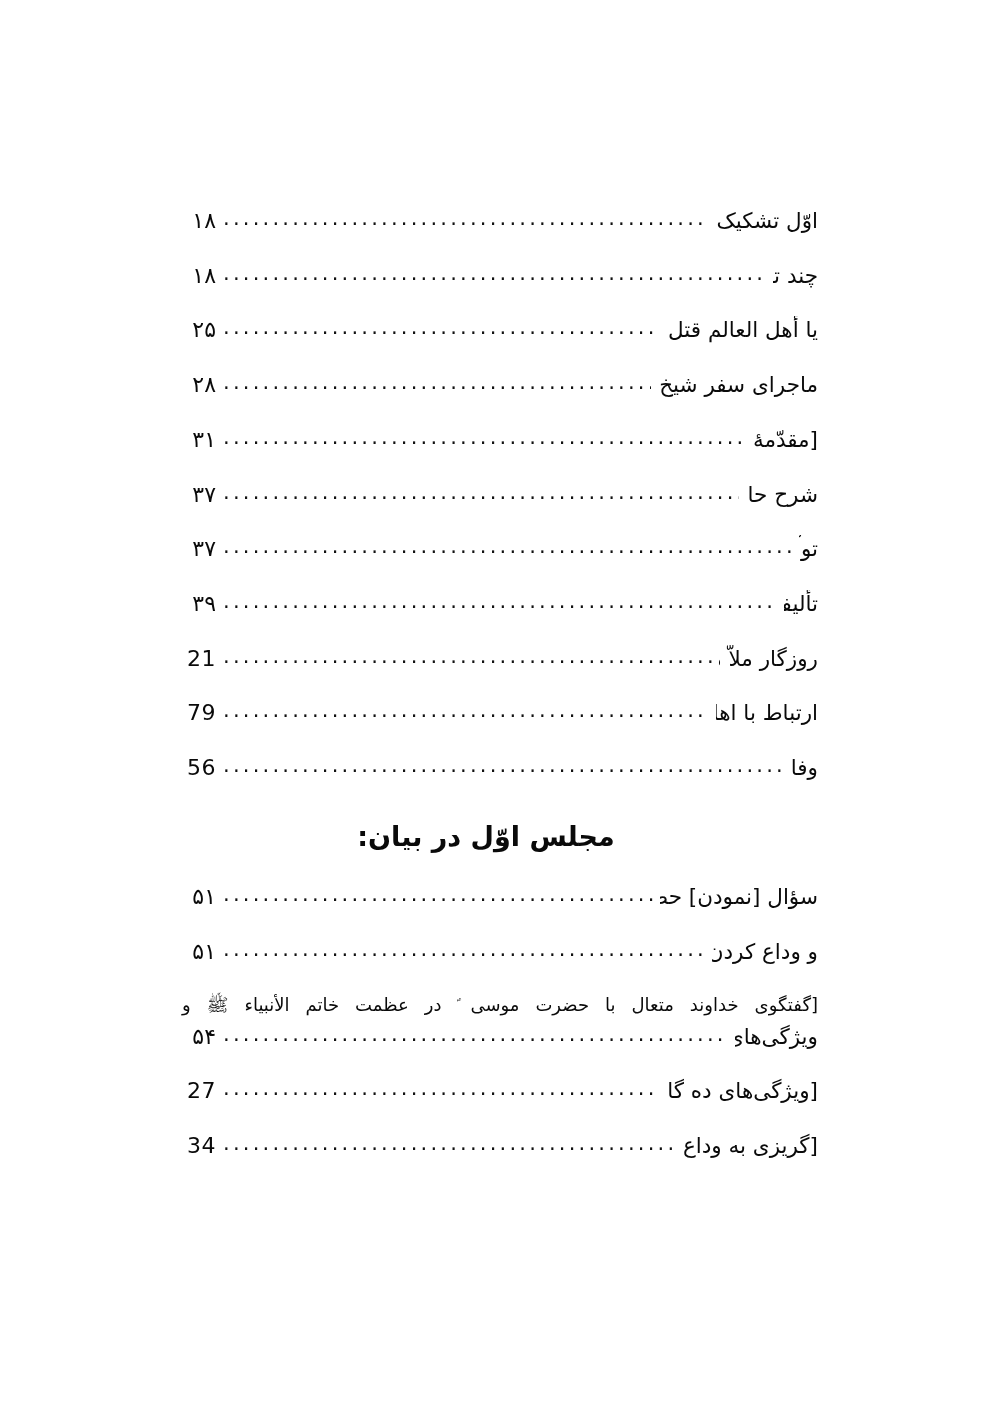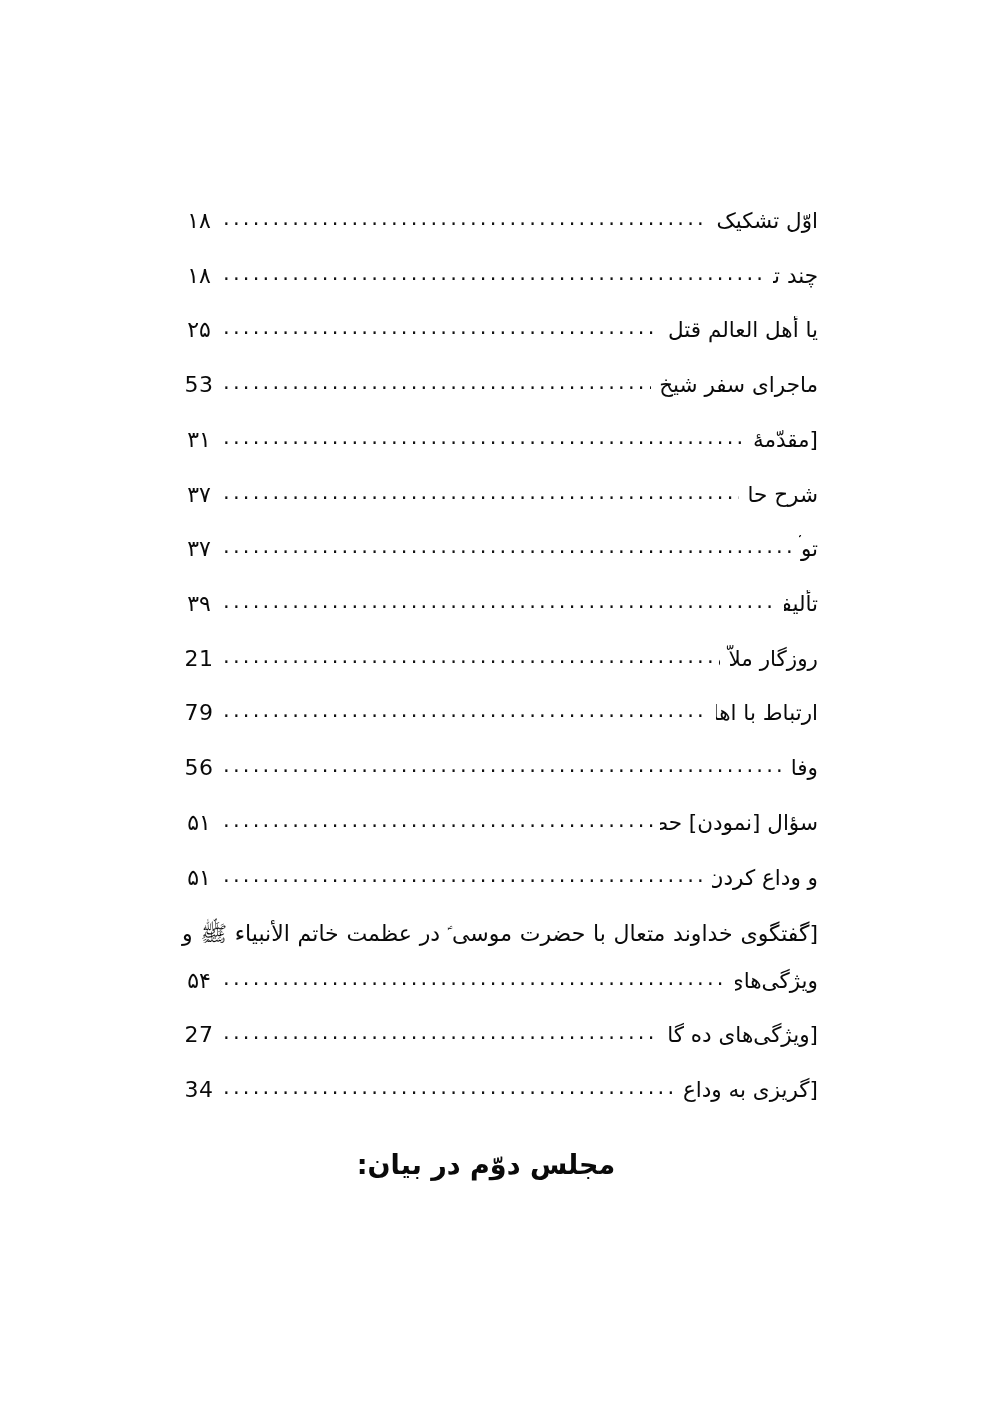--- a/index.html
+++ b/index.html
@@ -71,7 +71,7 @@
   .entry-page {
     flex: 0 0 auto;
     min-width: 34px;
-    text-align: center;
+    text-align: right;
     direction: rtl;
     font-size: 22px;
     letter-spacing: 0.5px;

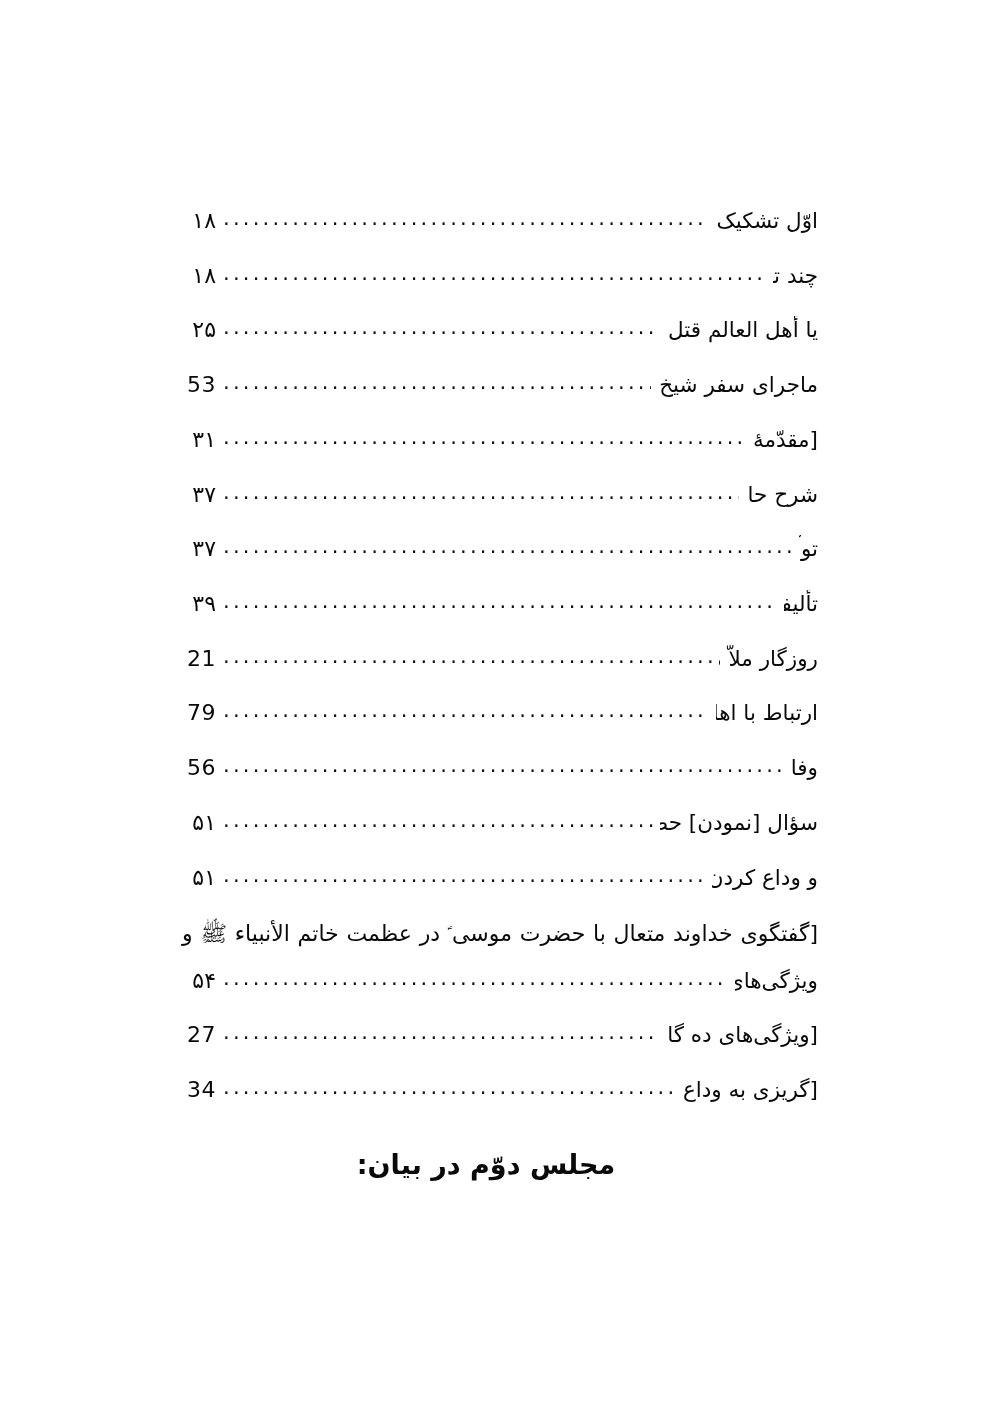--- a/index.html
+++ b/index.html
@@ -136,7 +136,7 @@
       <div class="entry">
         <span class="entry-title">ماجرای سفر شیخ جعفر شوشتری ؒ به ایران</span>
         <span class="entry-leader"></span>
-        <span class="entry-page">53</span>
+        <span class="entry-page">۲۸</span>
       </div>
       <div class="entry">
         <span class="entry-title">[مقدّمهٔ مؤلّف]</span>

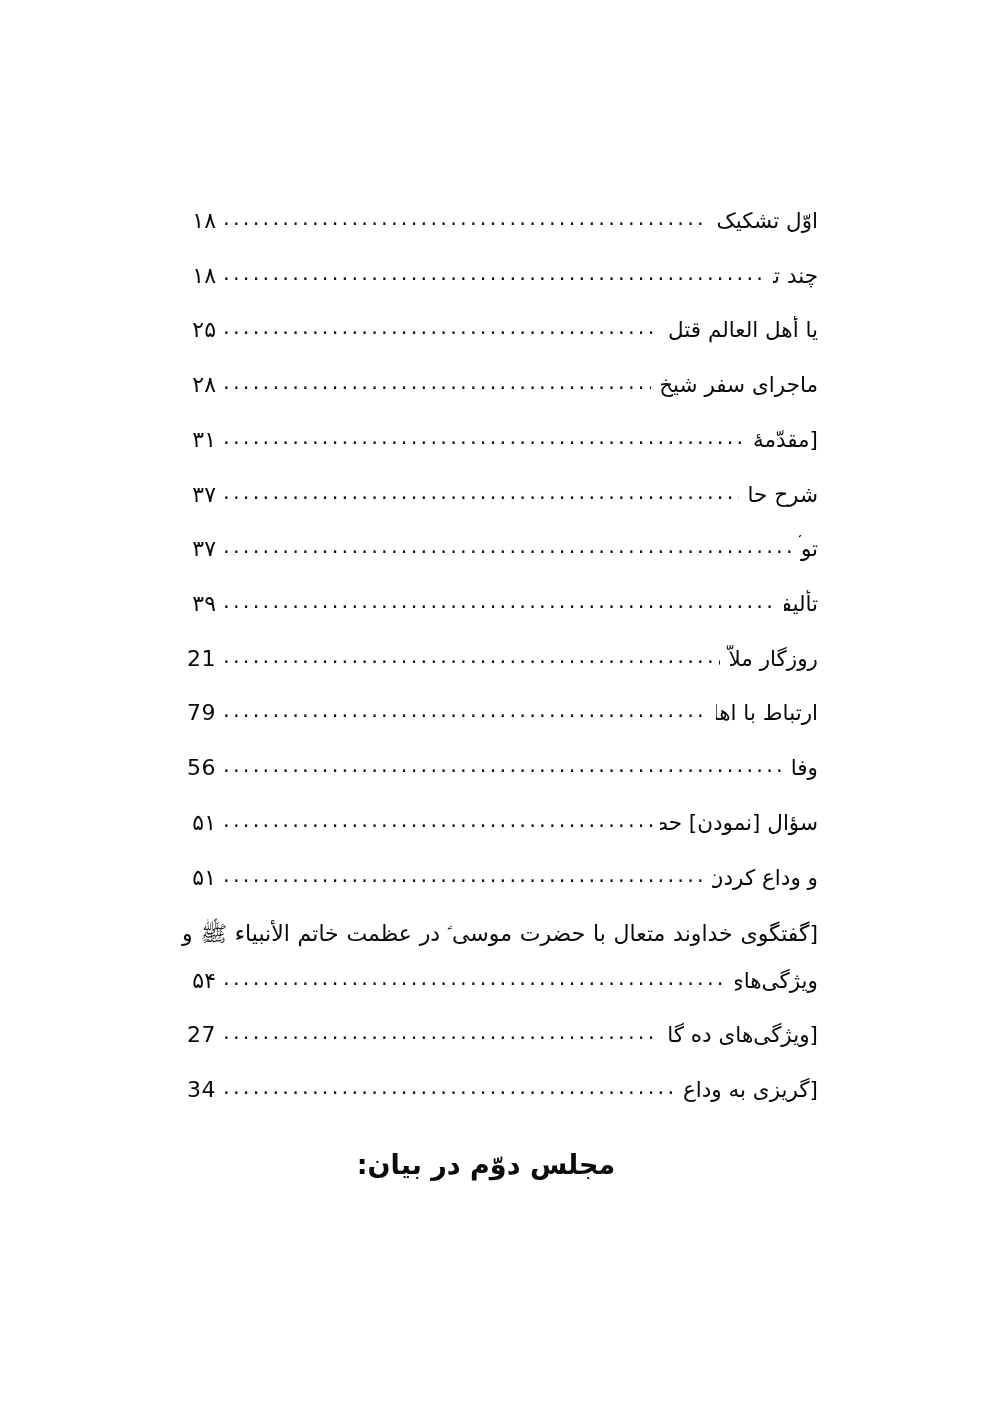--- a/index.html
+++ b/index.html
@@ -173,6 +173,7 @@
         <span class="entry-leader"></span>
         <span class="entry-page">56</span>
       </div>
+      <div class="section-heading">مجلس اوّل در بیان:</div>
       <div class="entry">
         <span class="entry-title">سؤال [نمودن] حضرت موسی ؑ از پروردگار</span>
         <span class="entry-leader"></span>

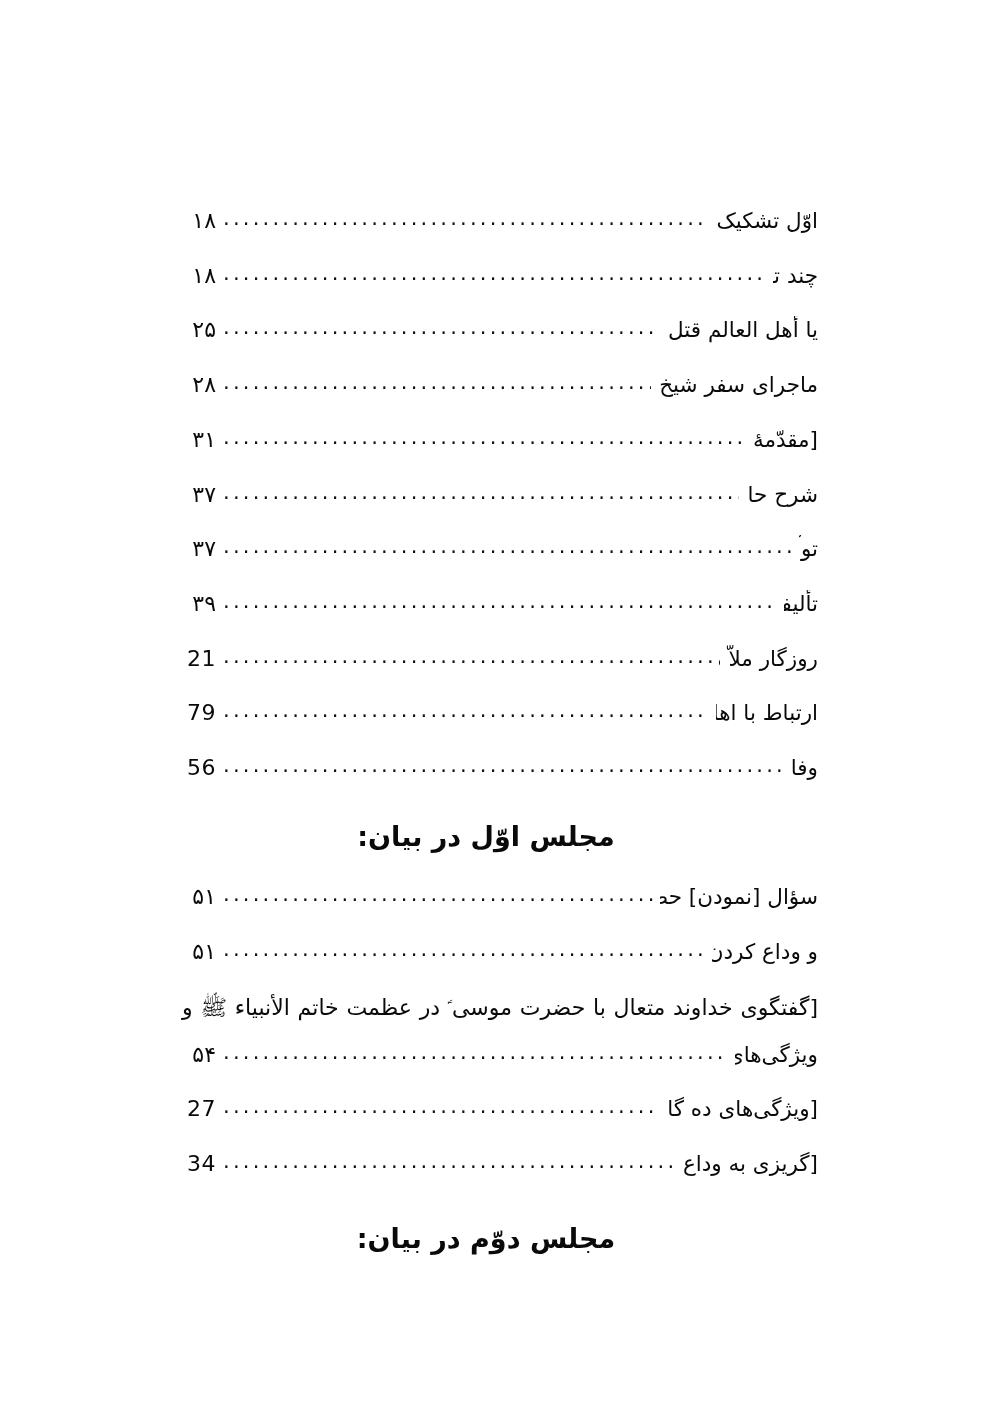--- a/index.html
+++ b/index.html
@@ -87,9 +87,9 @@
     display: block;
     text-align: justify;
     text-align-last: justify;
-    font-size: 22px;
+    font-size: 18px;
     line-height: 1.5;
-    margin-bottom: 16px;
+    margin-bottom: 4px;
   }
   .entry.wrap .wrap-line2 {
     display: flex;

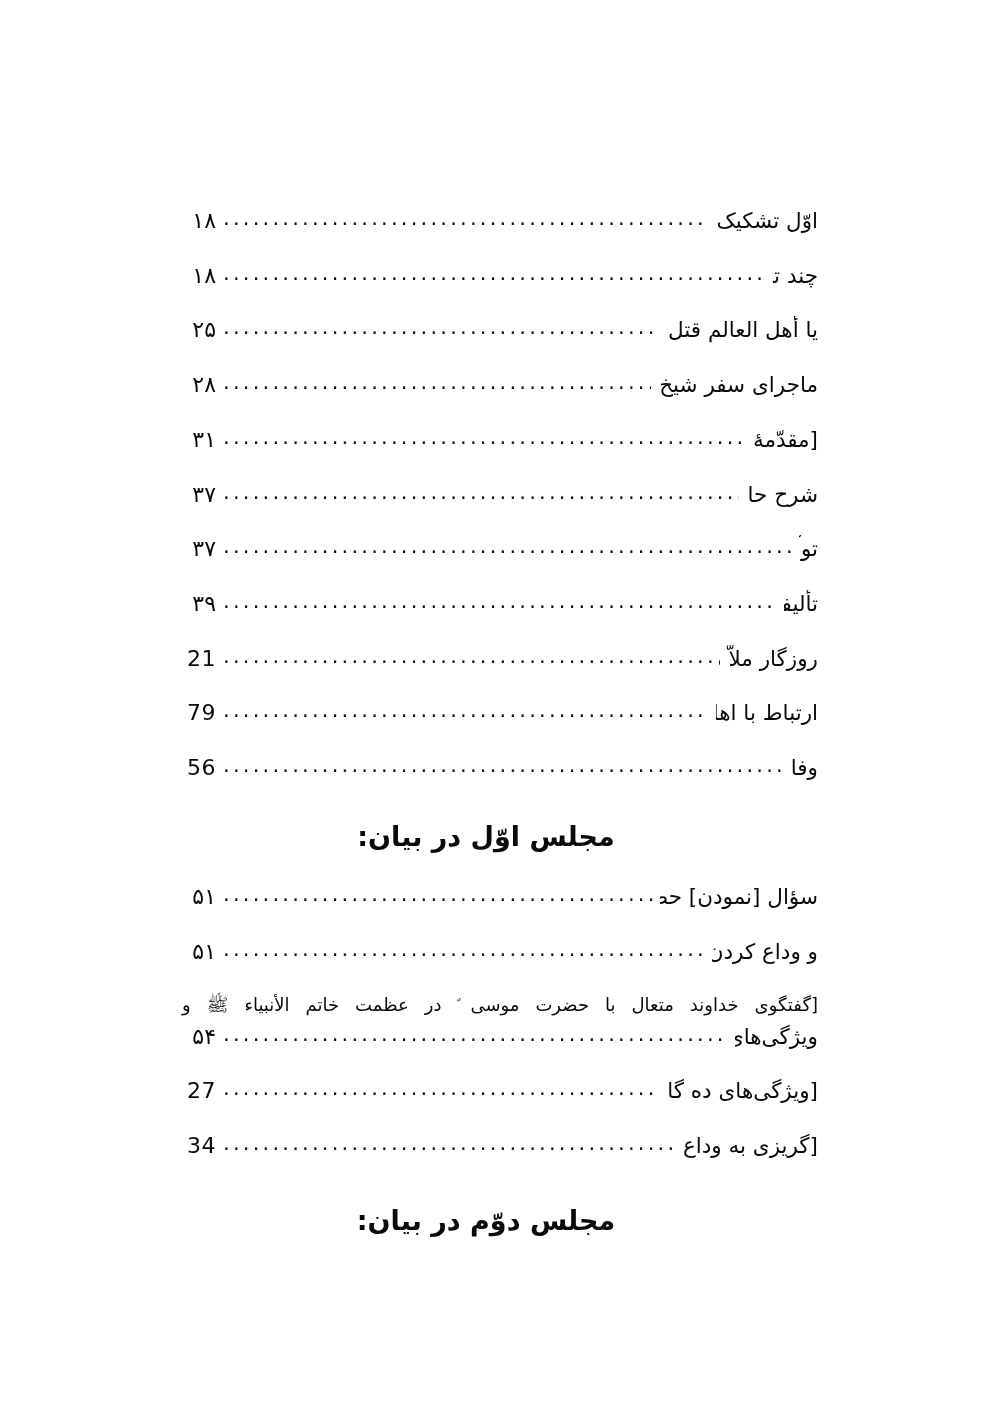--- a/index.html
+++ b/index.html
@@ -202,7 +202,6 @@
         <span class="entry-leader"></span>
         <span class="entry-page">34</span>
       </div>
-      <div class="section-heading second">مجلس دوّم در بیان:</div>
     </div>
 </div>
 

